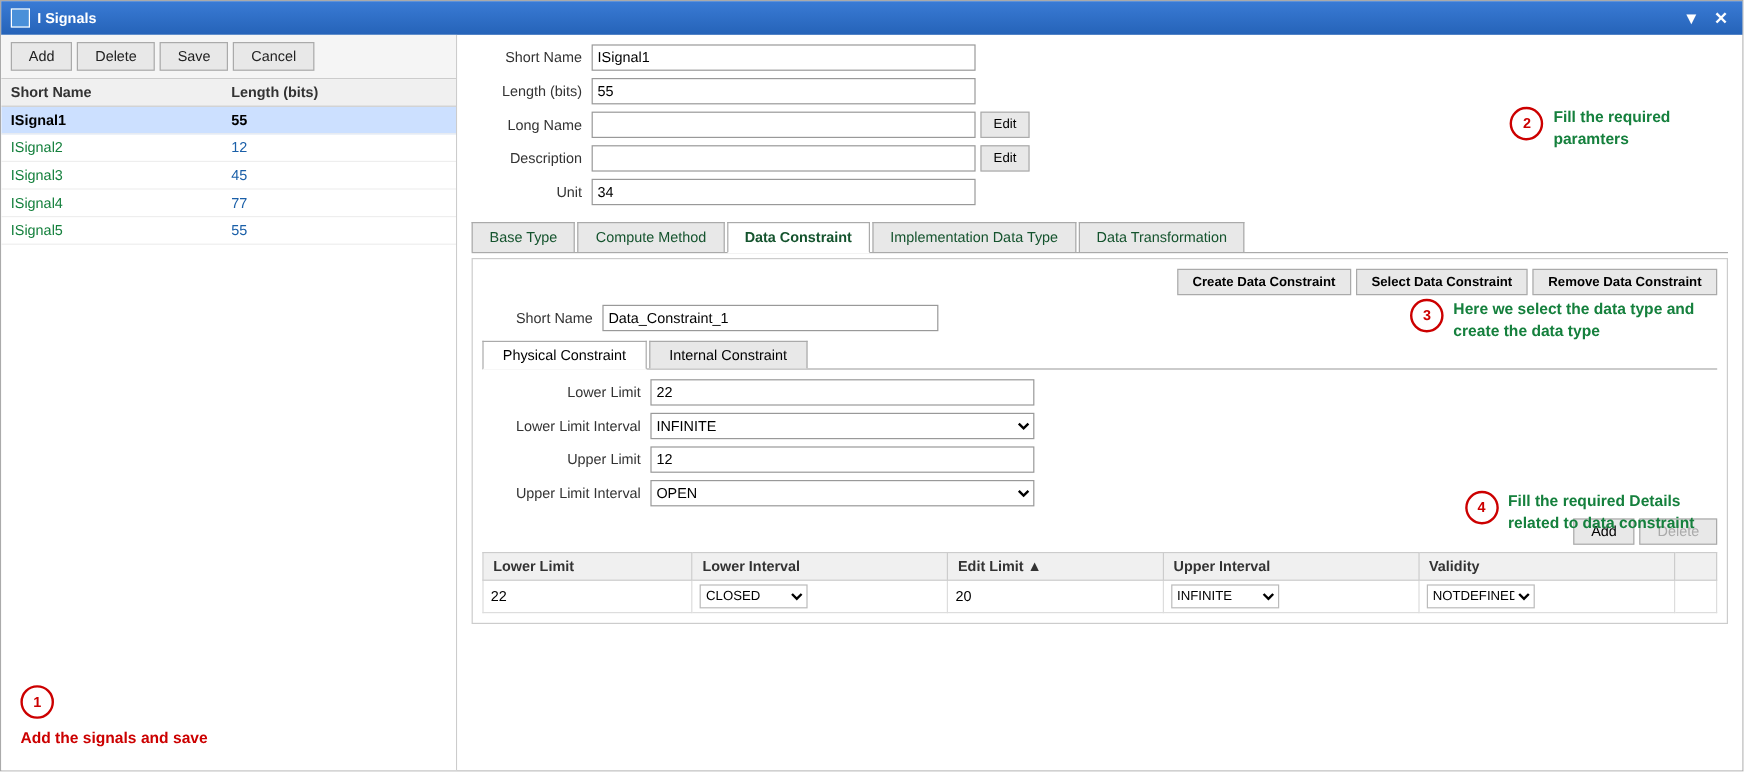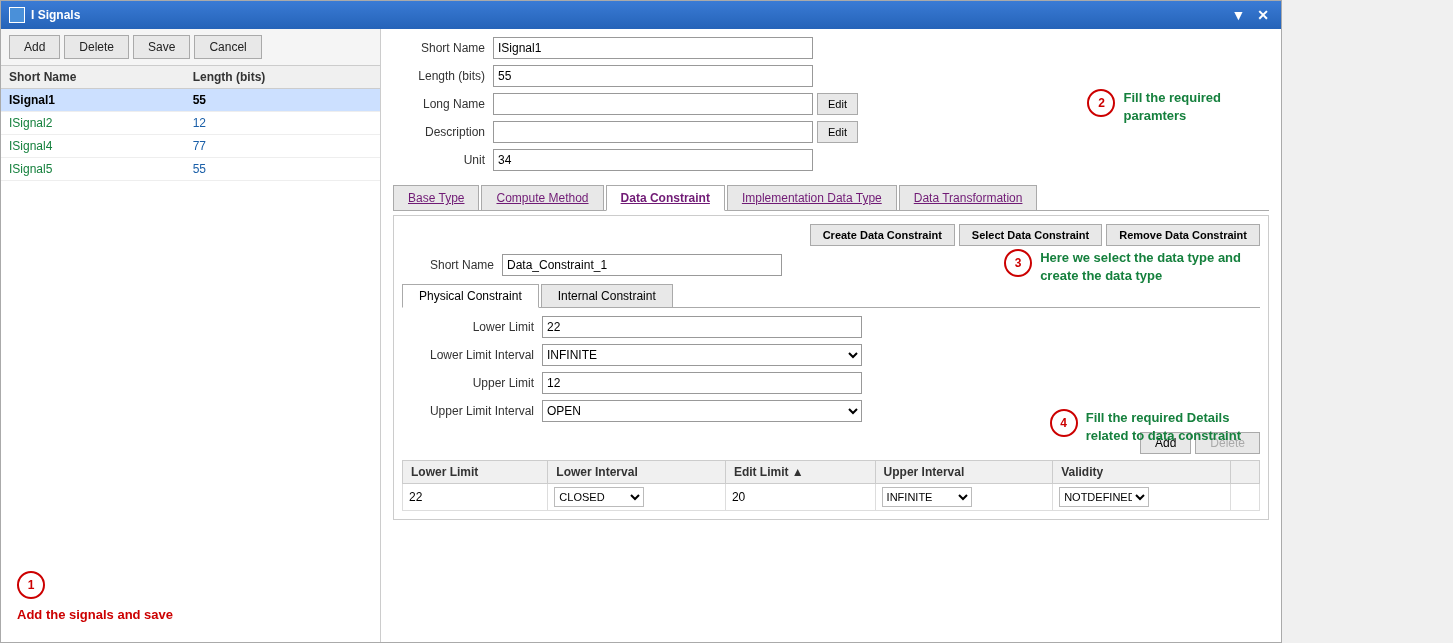--- a/index.html
+++ b/index.html
@@ -5,7 +5,7 @@
     * { box-sizing: border-box; margin: 0; padding: 0; font-family: 'Segoe UI', Arial, sans-serif; font-size: 12px; }
     body { background: #f0f0f0; width: 1453px; height: 643px; overflow: hidden; }
     
-    .window { width: 1282px; height: 643px; background: #fff; border: 1px solid #aaa; display: flex; flex-direction: column; }
+    .window { width: 1453px; height: 643px; background: #fff; border: 1px solid #aaa; display: flex; flex-direction: column; }
     
     .title-bar { background: linear-gradient(to bottom, #3a7bd5, #2563b8); height: 28px; display: flex; align-items: center; padding: 0 8px; color: white; font-size: 13px; font-weight: 600; flex-shrink: 0; }
     .title-bar .title-icon { width: 16px; height: 16px; background: #fff; margin-right: 6px; display: inline-block; }

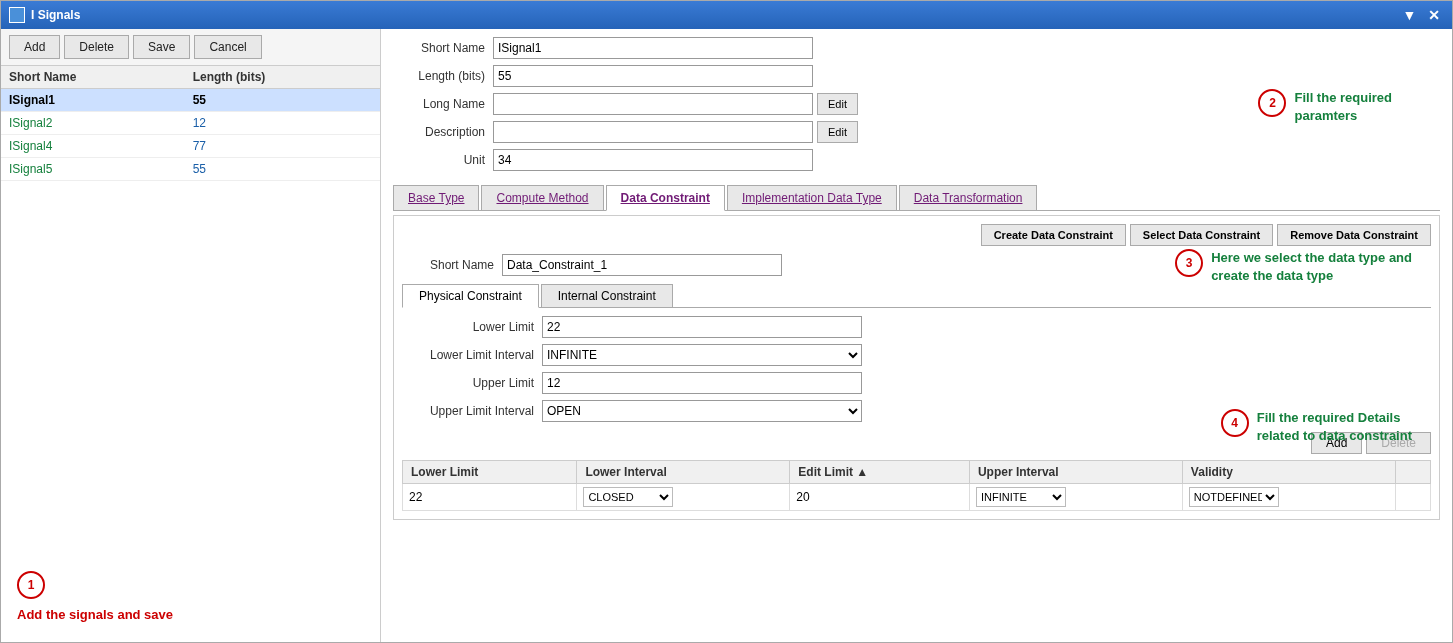--- a/index.html
+++ b/index.html
@@ -115,6 +115,10 @@
               <tr>
                 <td>ISignal2</td>
                 <td>12</td>
+              </tr>
+              <tr>
+                <td>ISignal3</td>
+                <td>45</td>
               </tr>
               <tr>
                 <td>ISignal4</td>

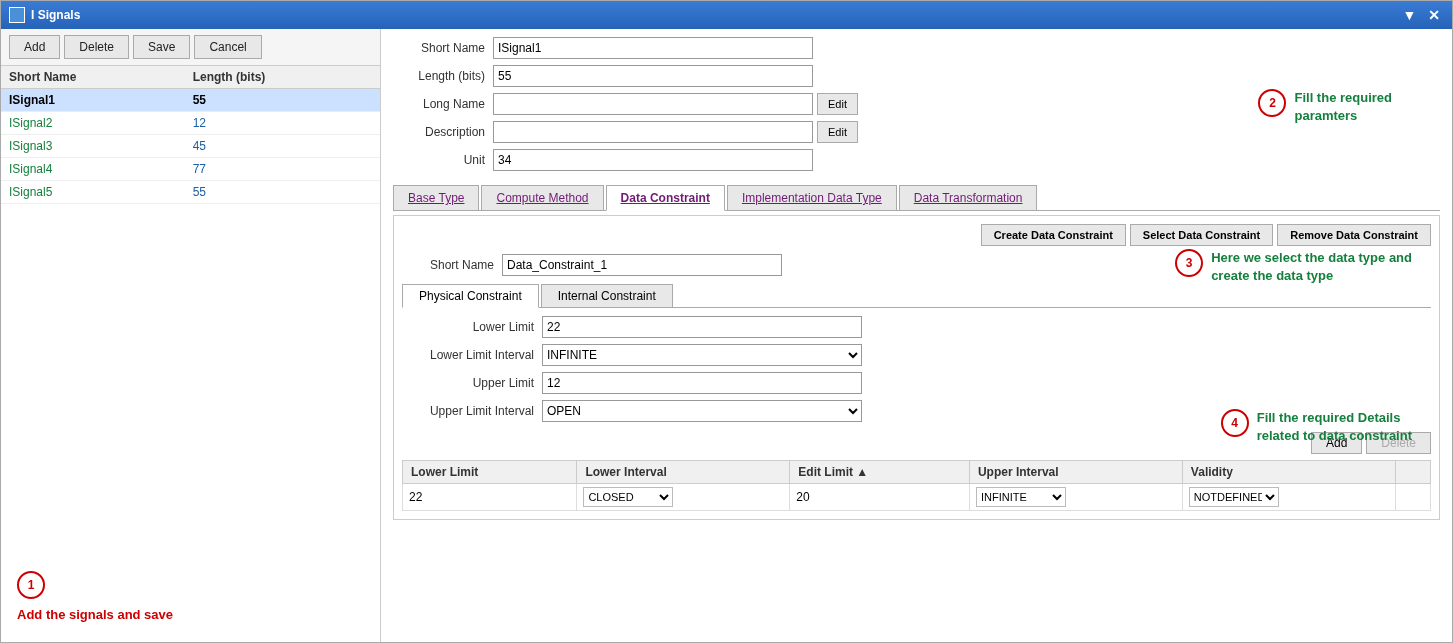--- a/index.html
+++ b/index.html
@@ -41,7 +41,7 @@
     .edit-btn { margin-left: 4px; padding: 2px 10px; background: #e8e8e8; border: 1px solid #aaa; cursor: pointer; font-size: 11px; height: 22px; }
     
     .tabs-row { display: flex; margin: 8px 0 0 0; border-bottom: 1px solid #aaa; }
-    .tab { padding: 5px 14px; border: 1px solid #aaa; border-bottom: none; background: #e8e8e8; cursor: pointer; margin-right: 2px; font-size: 12px; color: #701a75; text-decoration: underline; }
+    .tab { padding: 5px 14px; border: 1px solid #aaa; border-bottom: none; background: #e8e8e8; cursor: pointer; margin-right: 2px; font-size: 12px; color: #14532d; }
     .tab.active { background: #fff; border-bottom: 1px solid #fff; margin-bottom: -1px; font-weight: 600; }
     
     

